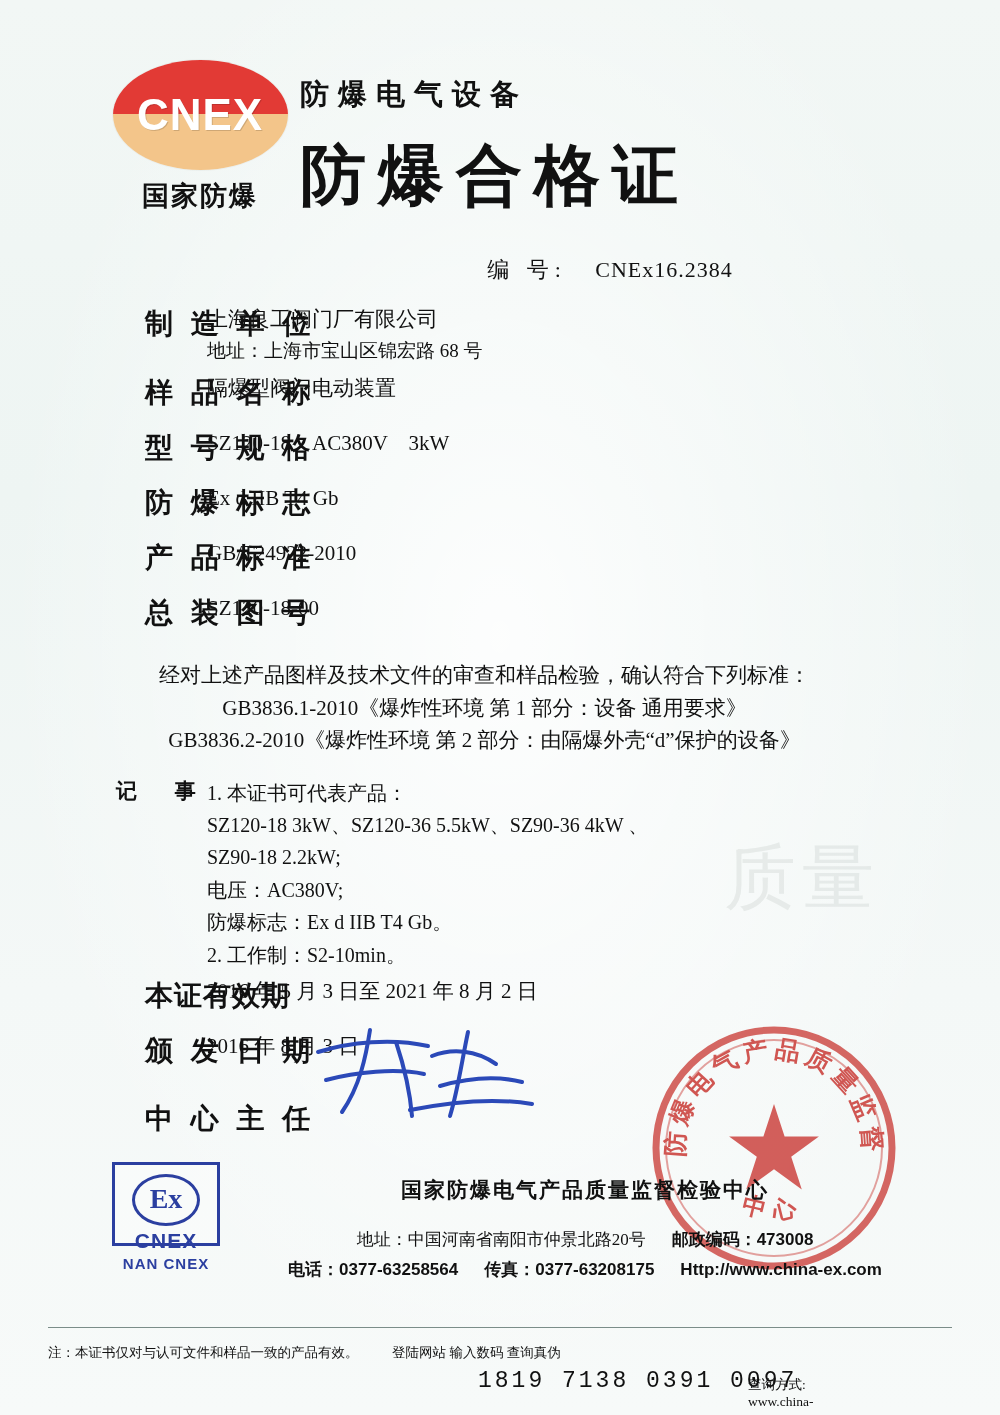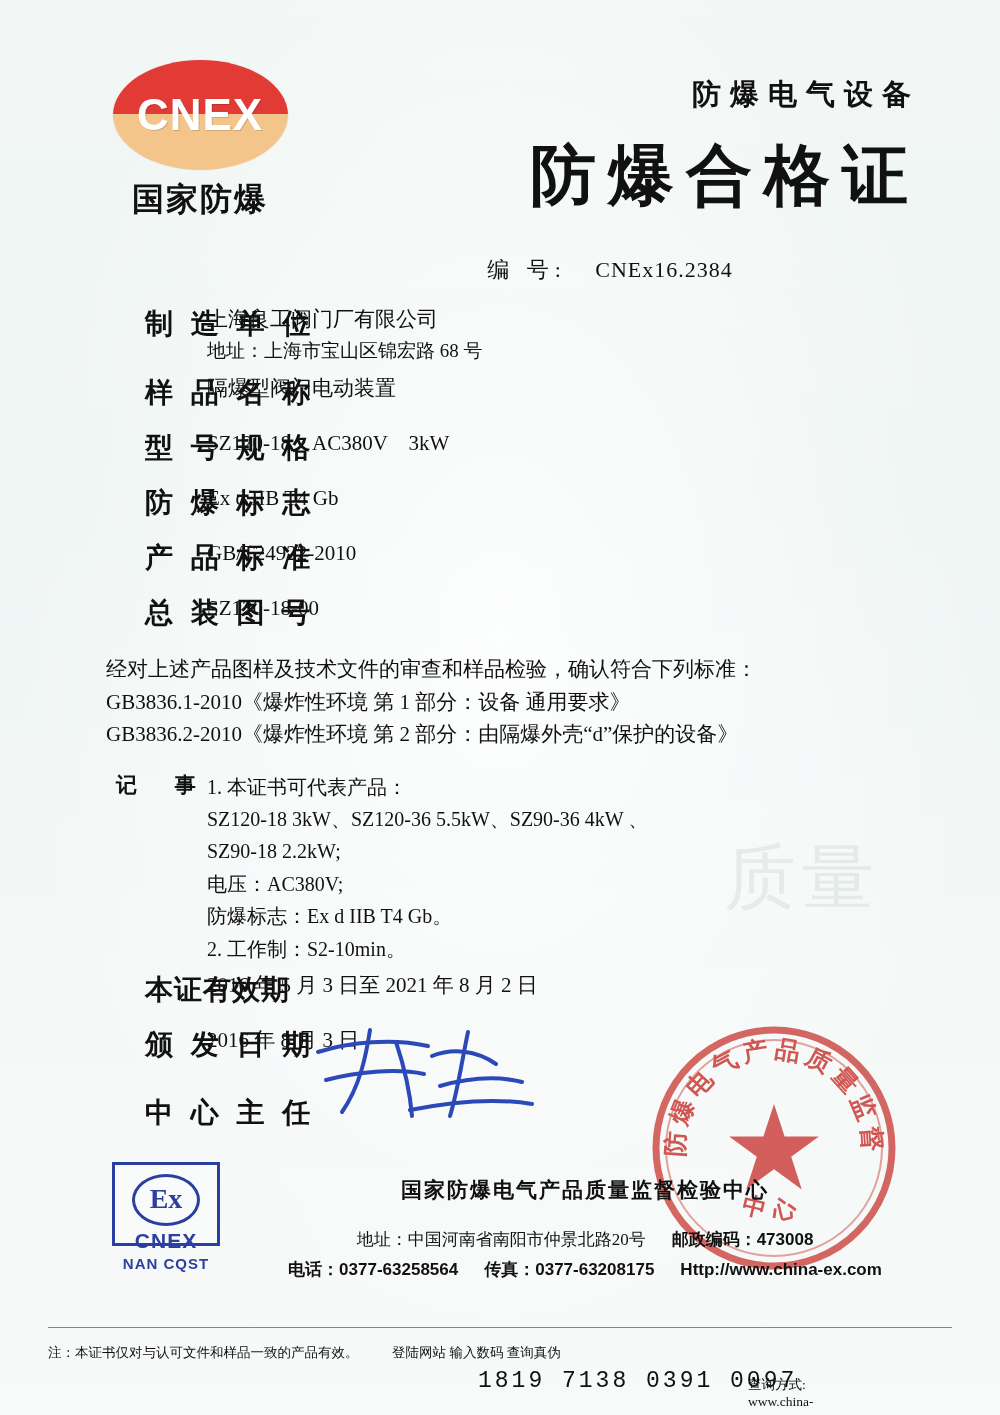--- a/index.html
+++ b/index.html
@@ -81,7 +81,7 @@
     left: 300px;
     top: 20px;
     width: 620px;
-    text-align: right;
+    text-align: left;
   }
   .title-small {
     font-family: "Liberation Sans", sans-serif;

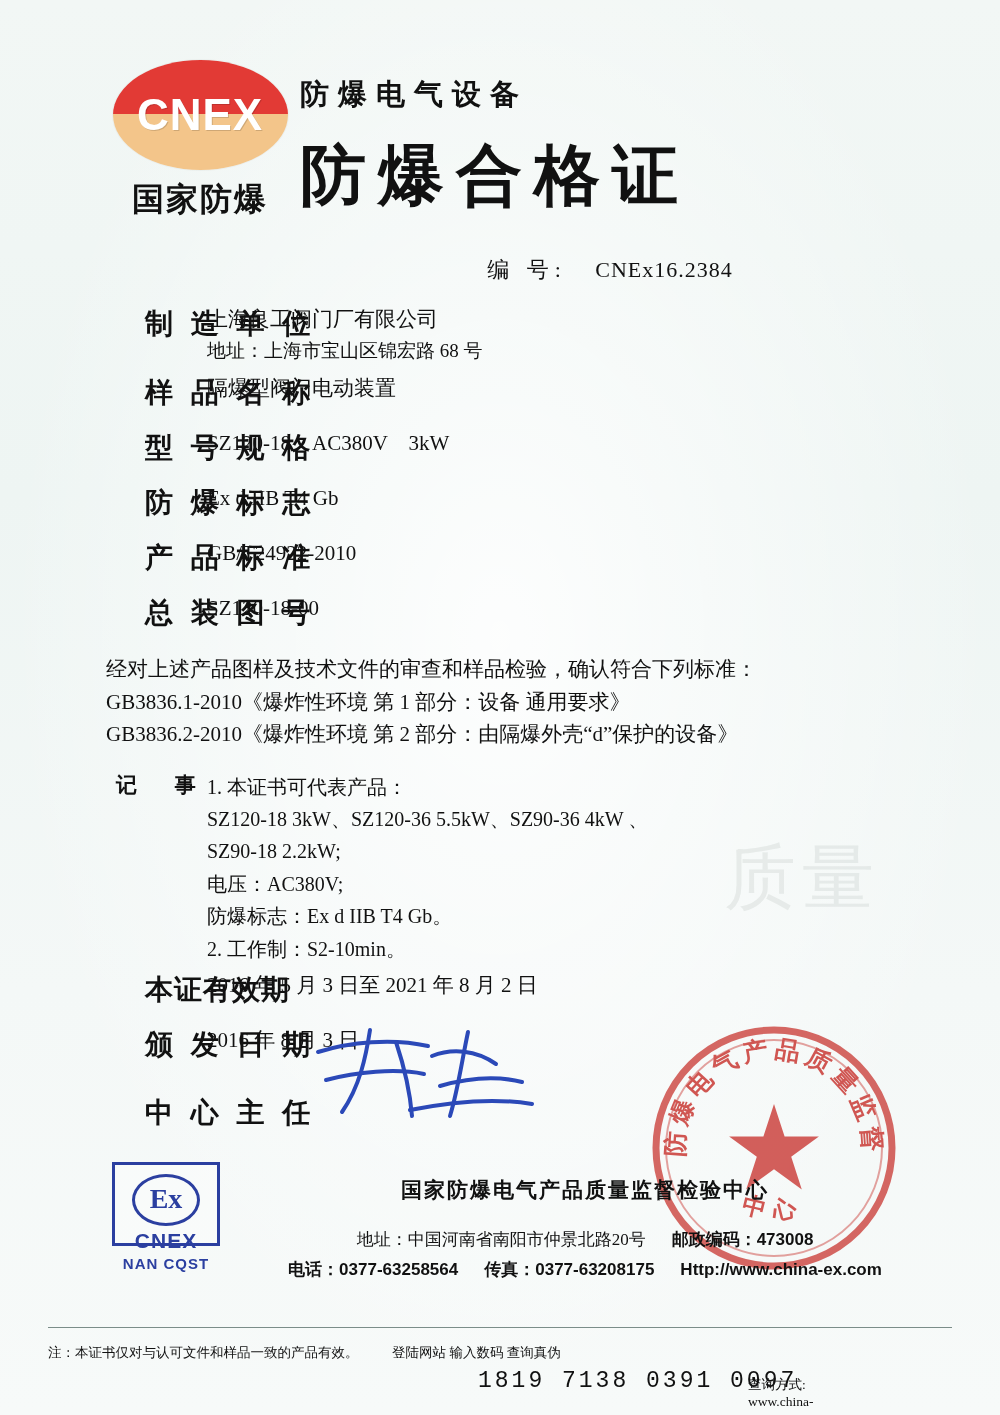--- a/index.html
+++ b/index.html
@@ -72,7 +72,7 @@
     margin-top: 8px;
     font-family: "Liberation Sans", sans-serif;
     font-weight: bold;
-    font-size: 32px;
+    font-size: 27px;
     letter-spacing: 2px;
     color: #111;
   }

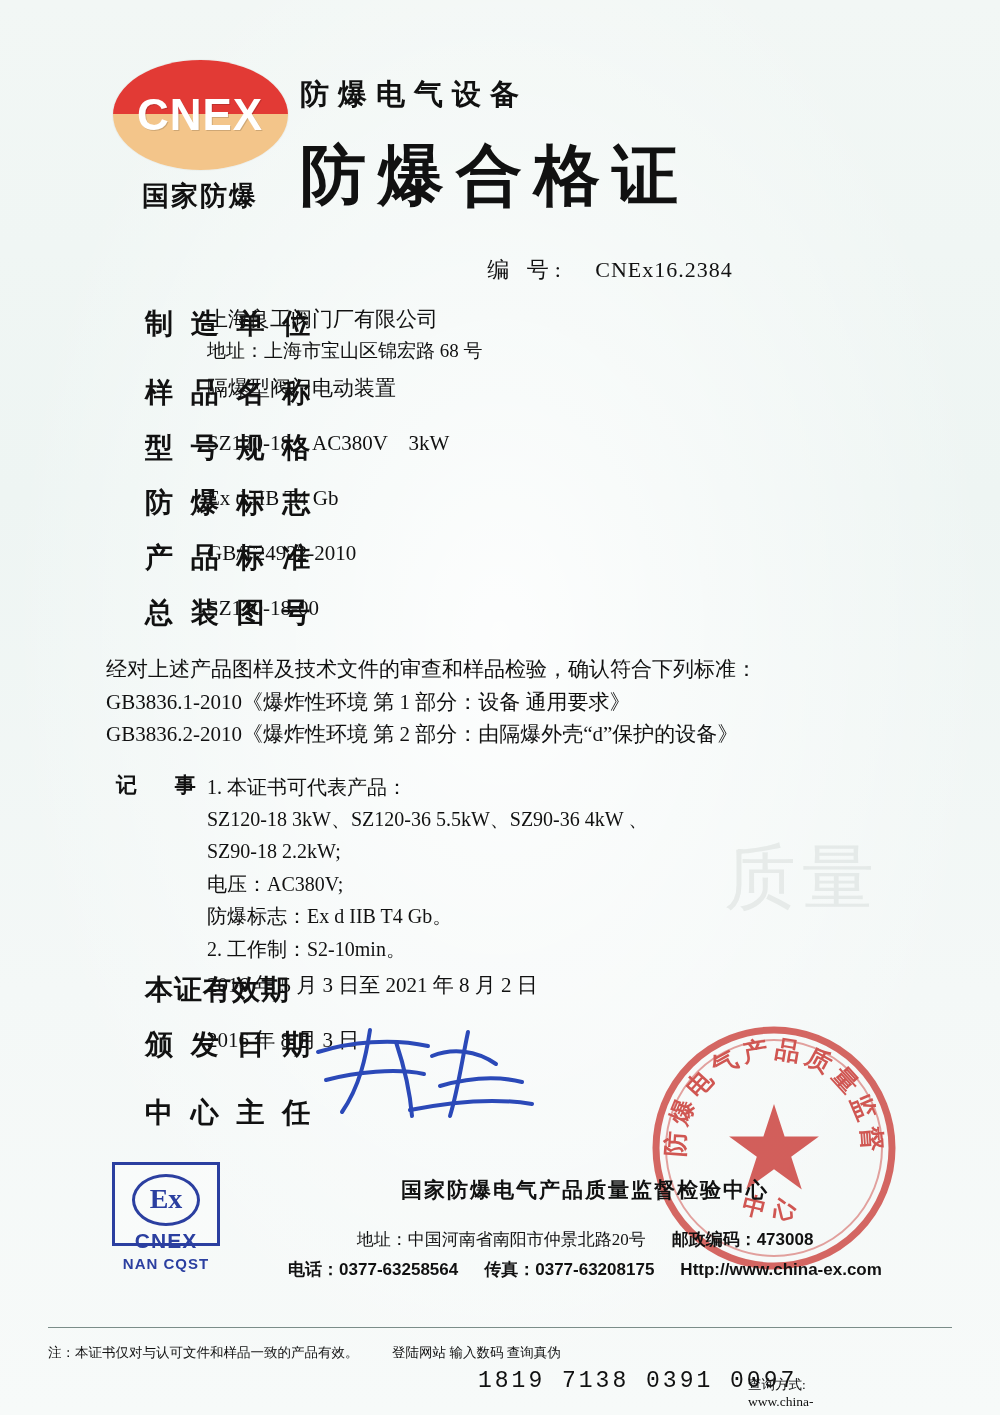--- a/index.html
+++ b/index.html
@@ -151,11 +151,12 @@
   .row.tight { margin-bottom: 10px; }
 
   .para {
-    padding-left: 106px;
+    padding-left: 59px;
     padding-right: 90px;
     font-size: 21px;
     line-height: 1.55;
-    margin-top: 21px;
+    margin-top: 27px;
+    text-align: center;
   }
   .para div { white-space: nowrap; }
 

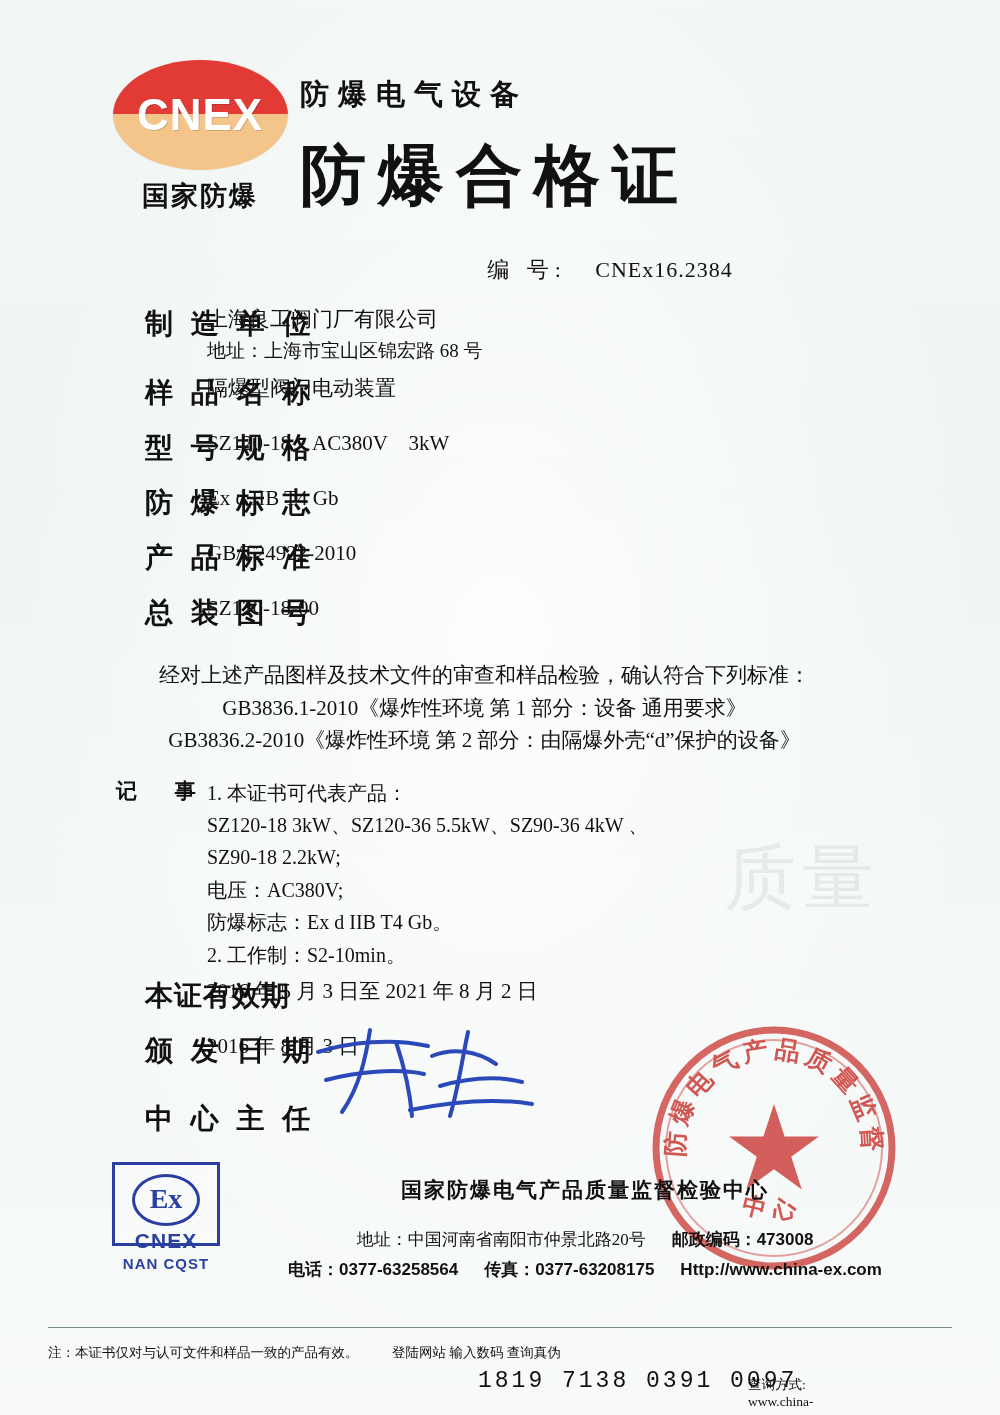--- a/index.html
+++ b/index.html
@@ -464,7 +464,7 @@
     <div class="ex-badge">
       <div class="ex-circle">Ex</div>
       <div class="cqst">CNEX</div>
-      <div class="ny">NAN CQST</div>
+      <div class="ny">NAN CNEX</div>
     </div>
 
     <div class="org-name">国家防爆电气产品质量监督检验中心</div>

